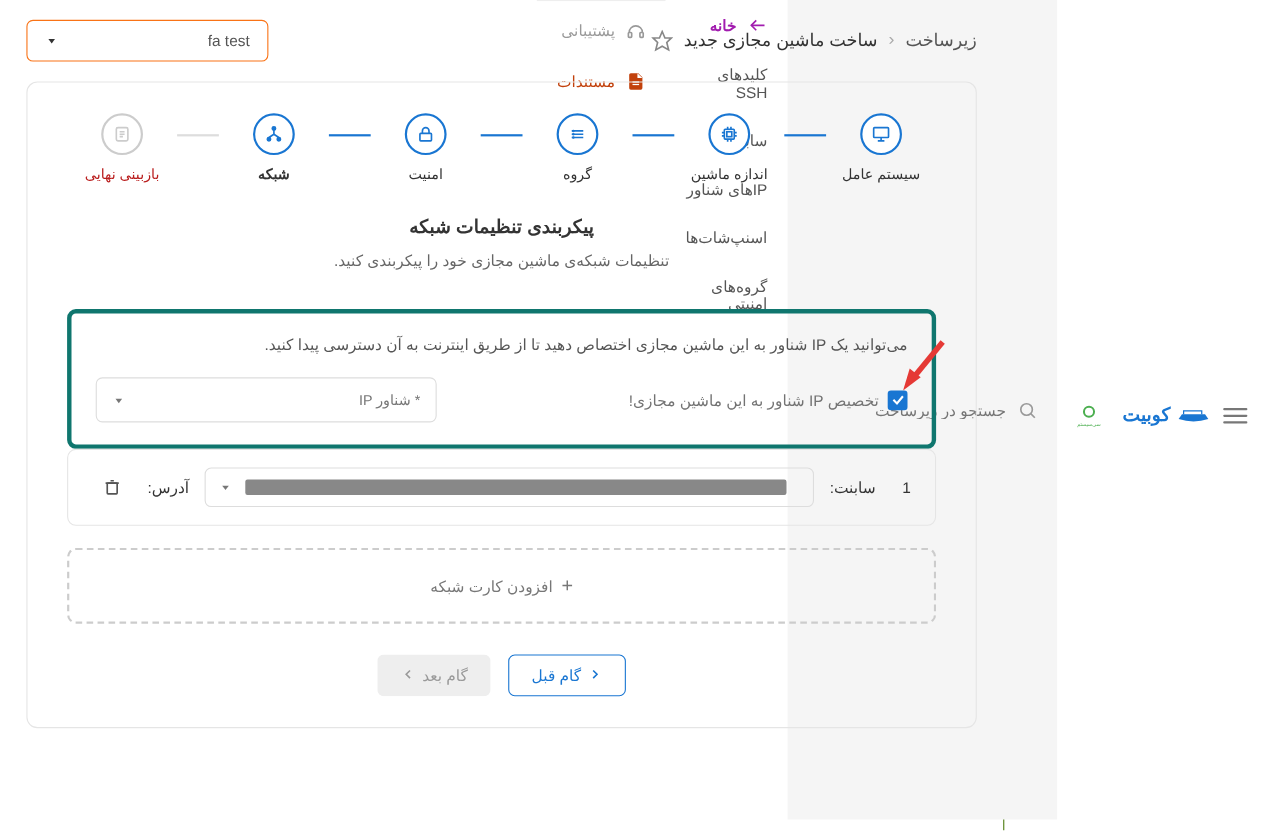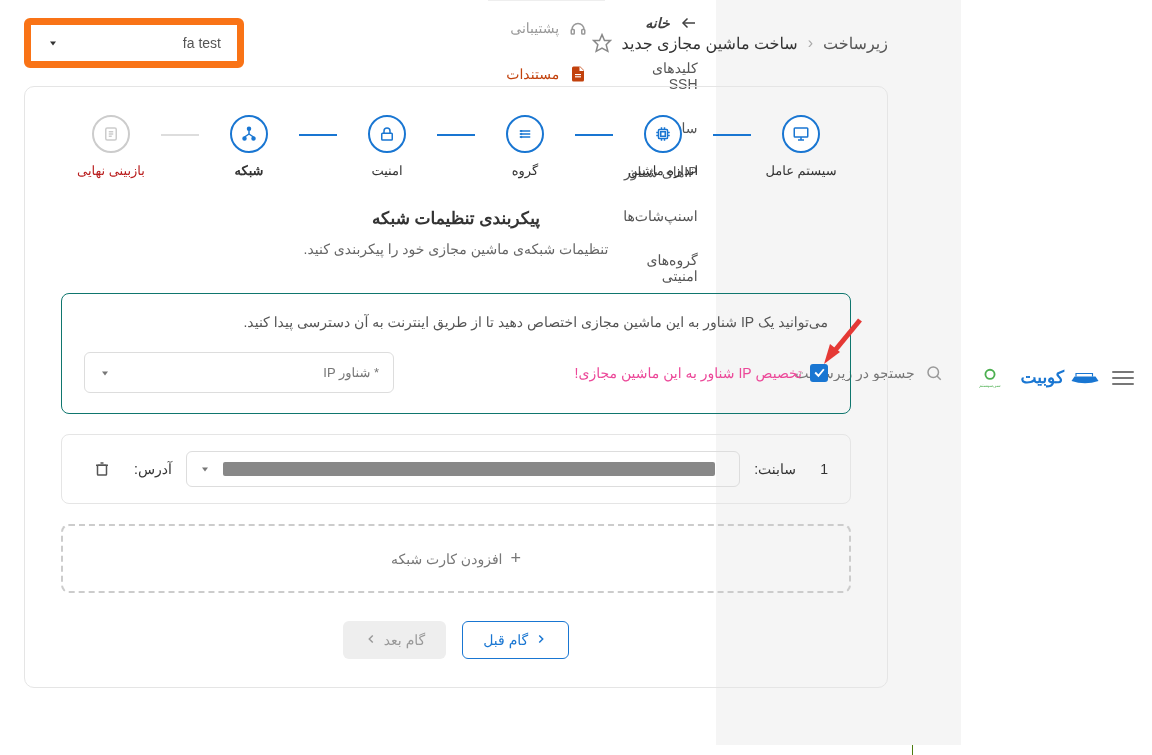--- a/index.html
+++ b/index.html
@@ -23,7 +23,7 @@
 
 .nav { flex: 1; }
 .nav-item { padding: 14px 18px; display: flex; align-items: center; gap: 10px; cursor: pointer; font-size: 14px; color: #555; }
-.nav-item.active { font-weight: 600; color: #404040; font-style: italic; }
+.nav-item.active { font-weight: 600; color: #a21caf; }
 .nav-item svg { flex-shrink: 0; }
 
 .sidebar-footer { border-top: 1px solid #eee; padding-top: 4px; }

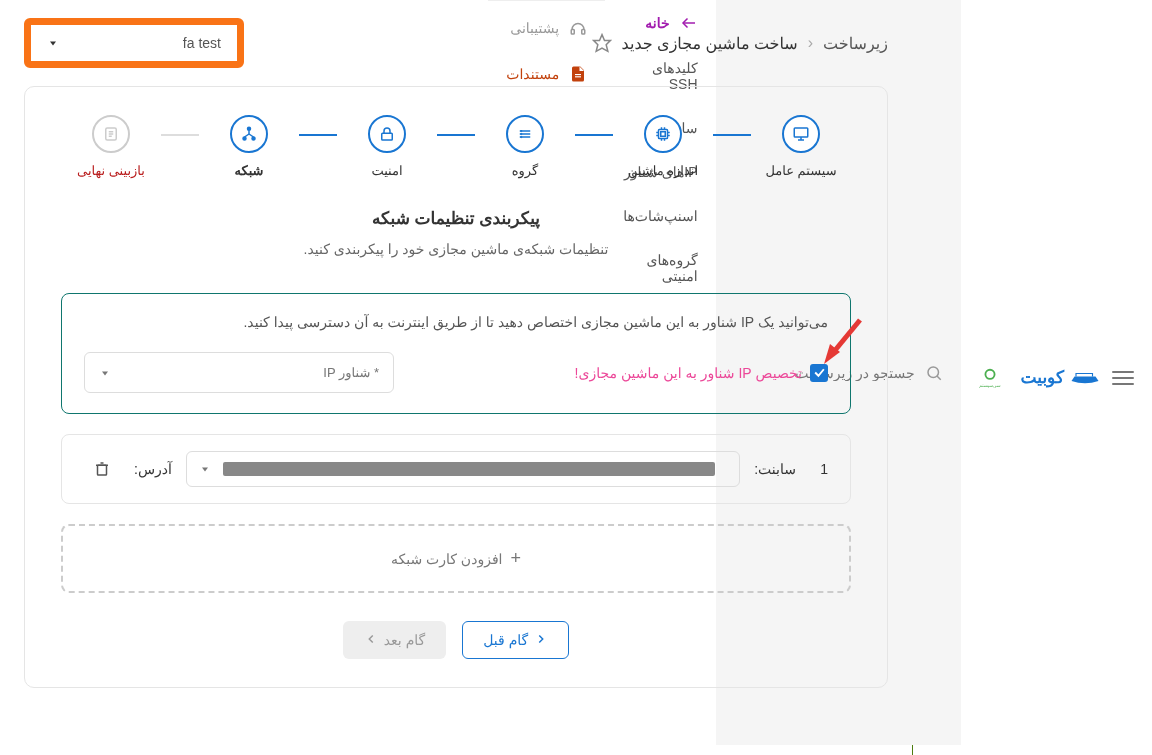--- a/index.html
+++ b/index.html
@@ -39,7 +39,7 @@
 .breadcrumb-sep { color: #aaa; }
 .breadcrumb-current { color: #333; font-weight: 500; }
 .star-icon { color: #888; cursor: pointer; }
-.project-select { border: 7px solid #f97316; border-radius: 6px; padding: 10px 16px; min-width: 220px; display: flex; align-items: center; justify-content: space-between; cursor: pointer; direction: ltr; }
+.project-select { border: 1px solid #f97316; border-radius: 6px; padding: 10px 16px; min-width: 220px; display: flex; align-items: center; justify-content: space-between; cursor: pointer; direction: ltr; }
 .project-select span { color: #555; font-size: 14px; }
 
 .content { padding: 0 24px 24px 24px; }

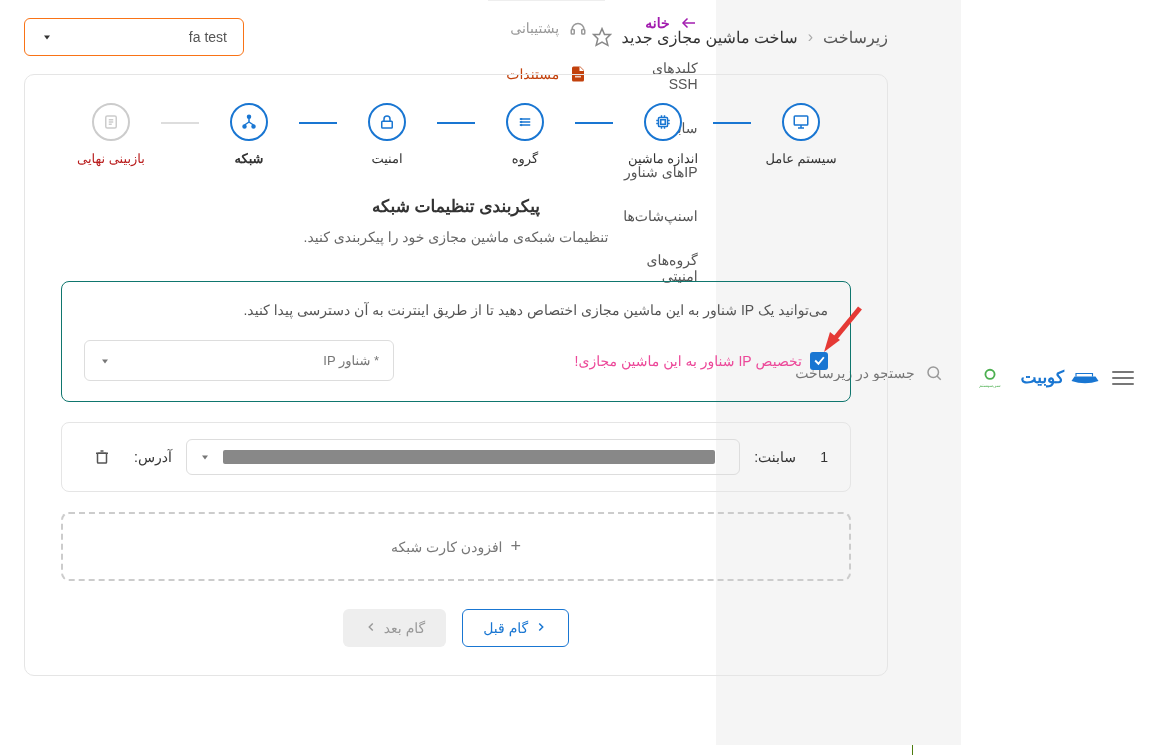--- a/index.html
+++ b/index.html
@@ -59,7 +59,7 @@
 .section-title { text-align: center; font-size: 17px; font-weight: 700; color: #333; margin-bottom: 12px; }
 .section-desc { text-align: center; font-size: 14px; color: #666; margin-bottom: 36px; }
 
-.panel { border: 1px solid #0f766e; border-radius: 8px; padding: 20px 22px; margin-bottom: 20px; }
+.panel { border: 4px solid #0f766e; border-radius: 8px; padding: 20px 22px; }
 .panel-desc { font-size: 14px; color: #555; margin-bottom: 22px; }
 .check-row { display: flex; align-items: center; justify-content: space-between; gap: 16px; }
 .check-wrap { display: flex; align-items: center; gap: 8px; position: relative; }

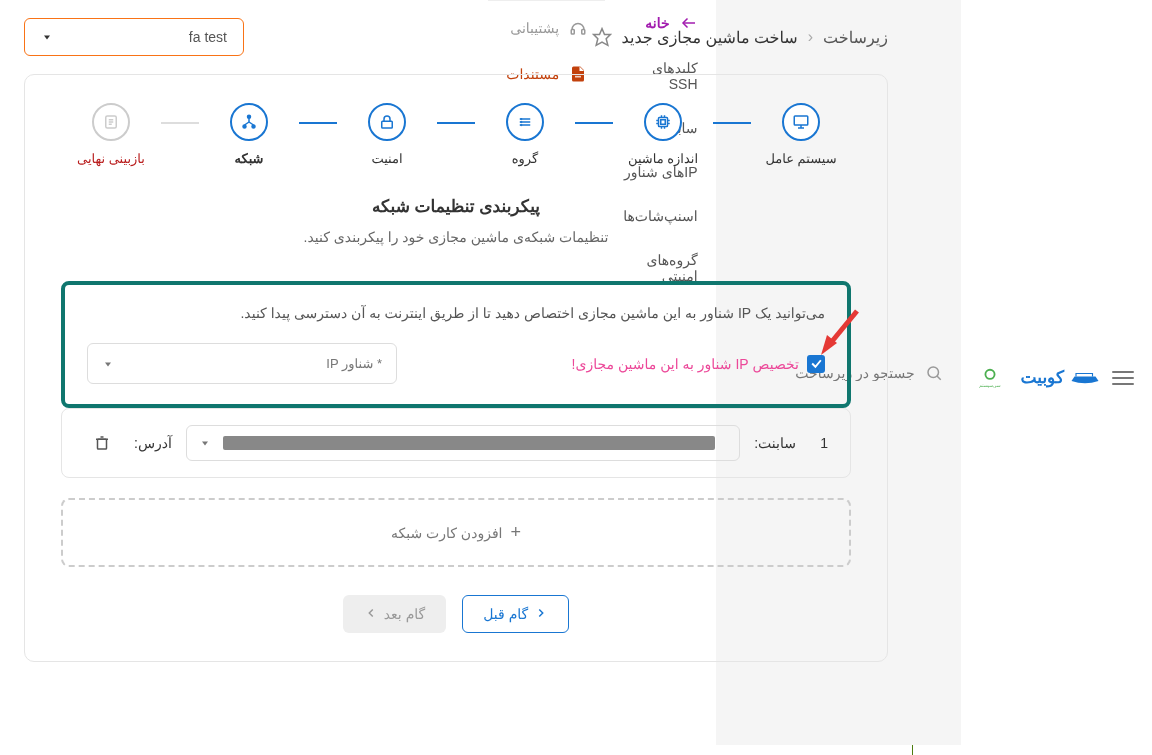--- a/index.html
+++ b/index.html
@@ -65,7 +65,7 @@
 .check-wrap { display: flex; align-items: center; gap: 8px; position: relative; }
 .checkbox { width: 18px; height: 18px; background: #1976d2; border-radius: 3px; display: flex; align-items: center; justify-content: center; cursor: pointer; }
 .checkbox svg { color: #fff; }
-.check-label { font-size: 14px; color: #ec4899; text-align: center; }
+.check-label { font-size: 14px; color: #737373; text-align: center; }
 .arrow-annotation { position: absolute; top: -50px; right: -38px; }
 
 .select-field { border: 1px solid #ddd; border-radius: 6px; padding: 12px 14px; min-width: 310px; display: flex; align-items: center; justify-content: space-between; cursor: pointer; direction: ltr; }

